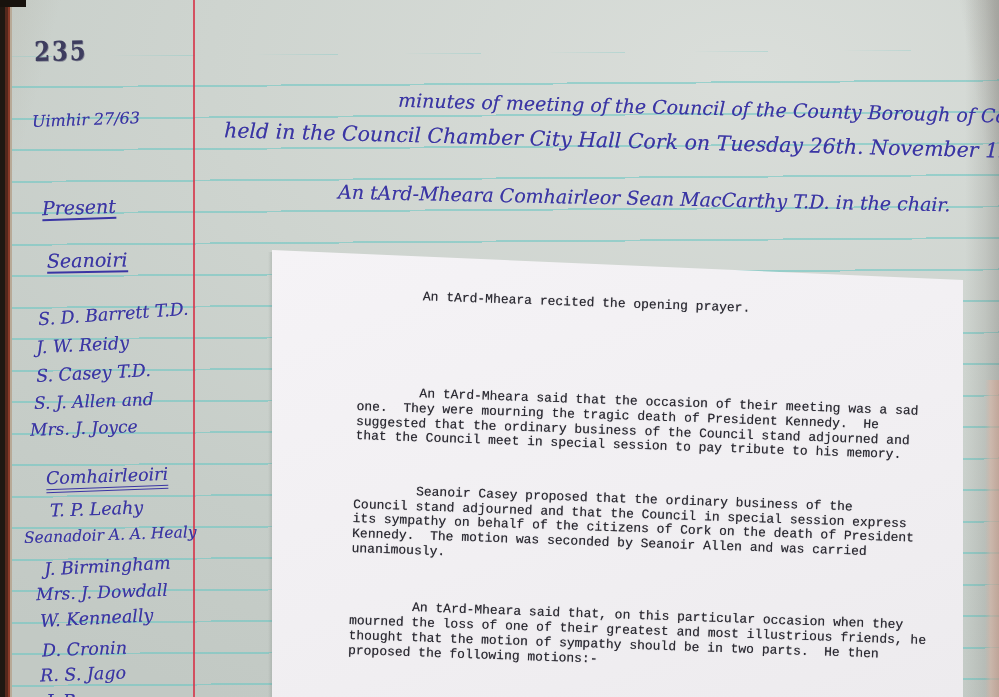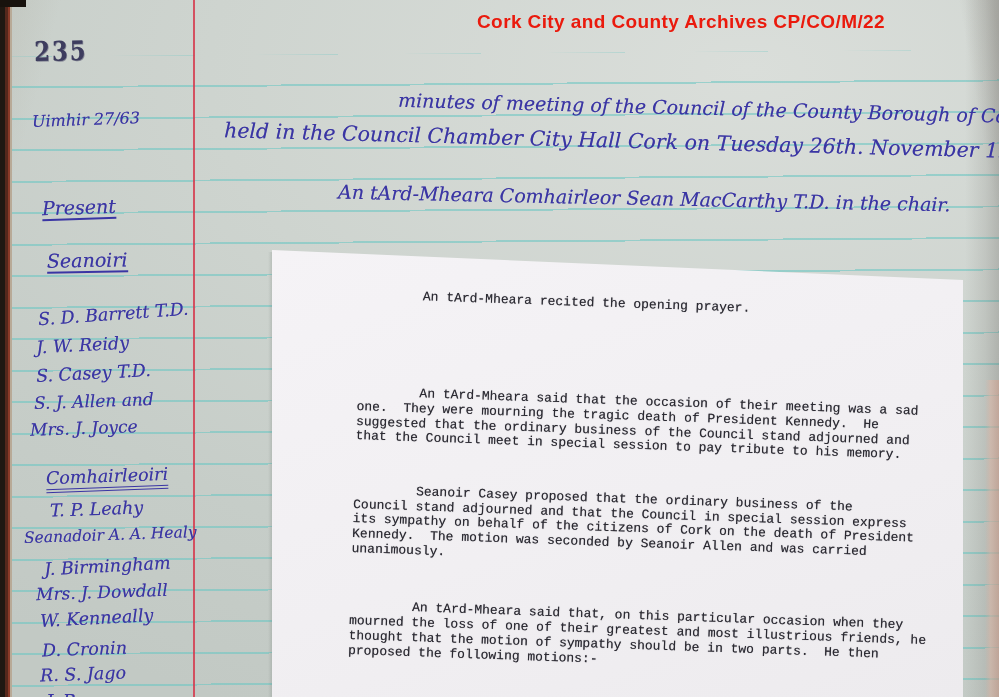--- a/index.html
+++ b/index.html
@@ -90,7 +90,6 @@
   <div class="binding"></div>
   <div class="binding-top"></div>
 
-  <div class="archive-header">Cork City and County Archives CP/CO/M/22</div>
   <div class="stamp">235</div>
 
   <div class="hw" style="left:32px;top:110px;font-size:16px;transform:rotate(-2deg);">Uimhir 27/63</div>

